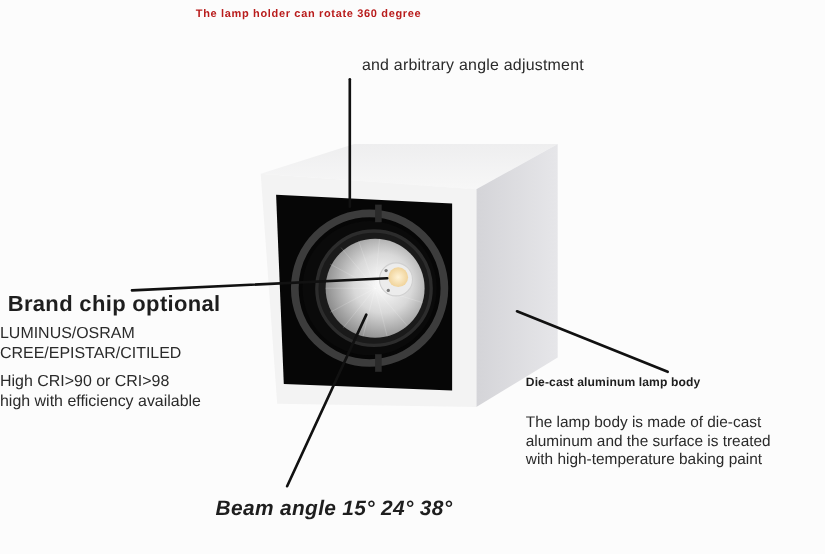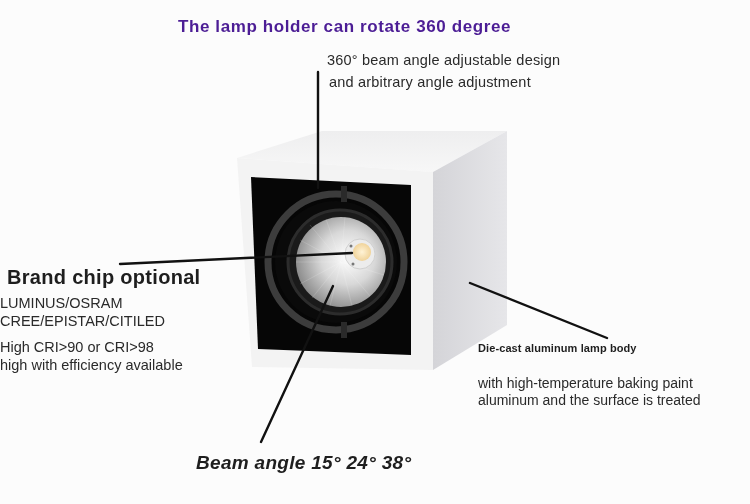--- a/index.html
+++ b/index.html
@@ -5,7 +5,7 @@
   html, body { margin: 0; padding: 0; }
   body { width: 750px; height: 504px; background: #fcfcfc; position: relative; overflow: hidden; font-family: "Liberation Sans", sans-serif; color: #1e1e1e; }
   .abs { position: absolute; white-space: nowrap; }
-  .title { left: 178px; top: 17px; font-size: 17px; letter-spacing: 0.6px; font-weight: bold; color: #4c1d95; }
+  .title { left: 178px; top: 7px; font-size: 10px; letter-spacing: 0.6px; font-weight: bold; color: #b91c1c; }
   .desc1 { left: 327px; top: 49px; font-size: 14.5px; line-height: 22px; color: #2a2a2a; letter-spacing: 0.2px; }
   .brand-title { left: 7px; top: 266px; font-size: 20px; font-weight: bold; letter-spacing: 0.3px; }
   .brand-desc { left: 0px; top: 294px; font-size: 14.5px; line-height: 18px; color: #2a2a2a; }

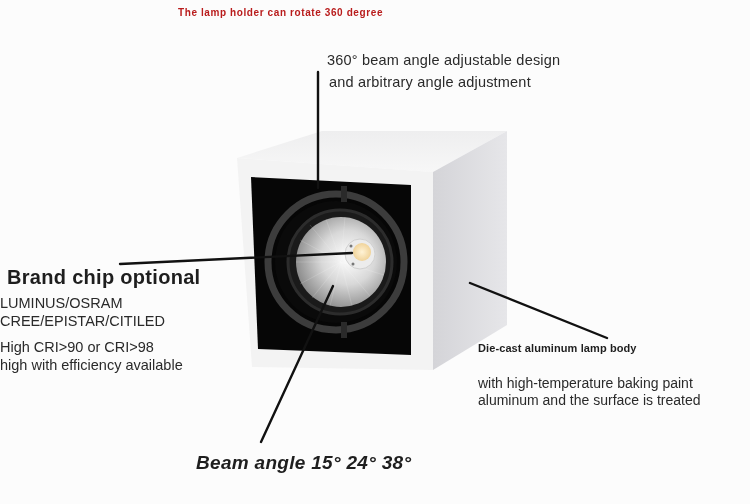--- a/index.html
+++ b/index.html
@@ -85,7 +85,6 @@
 
 <div class="abs title">The lamp holder can rotate 360 degree</div>
 <div class="abs desc1">
-  <div>360° beam angle adjustable design</div>
   <div style="padding-left:2px">and arbitrary angle adjustment</div>
 </div>
 

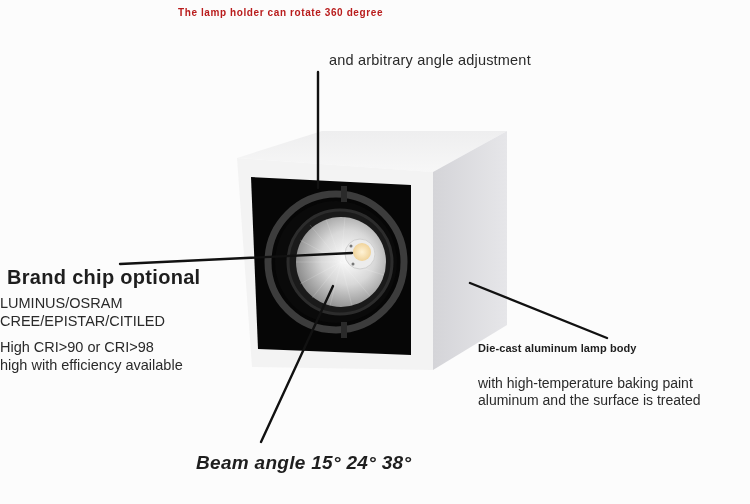--- a/index.html
+++ b/index.html
@@ -100,6 +100,7 @@
 
 <div class="abs body-title">Die-cast aluminum lamp body</div>
 <div class="abs body-desc">
+  <div>The lamp body is made of die-cast</div>
   <div>with high-temperature baking paint</div>
   <div>aluminum and the surface is treated</div>
 </div>

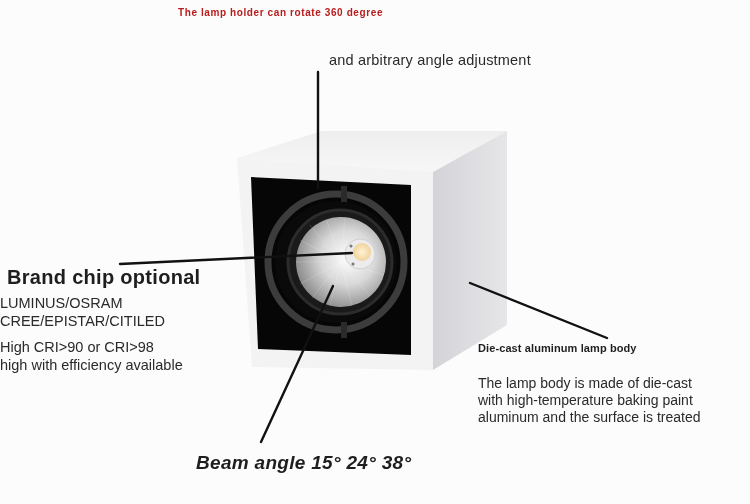--- a/index.html
+++ b/index.html
@@ -101,8 +101,8 @@
 <div class="abs body-title">Die-cast aluminum lamp body</div>
 <div class="abs body-desc">
   <div>The lamp body is made of die-cast</div>
+  <div>aluminum and the surface is treated</div>
   <div>with high-temperature baking paint</div>
-  <div>aluminum and the surface is treated</div>
 </div>
 
 <div class="abs beam-title">Beam angle 15° 24° 38°</div>

